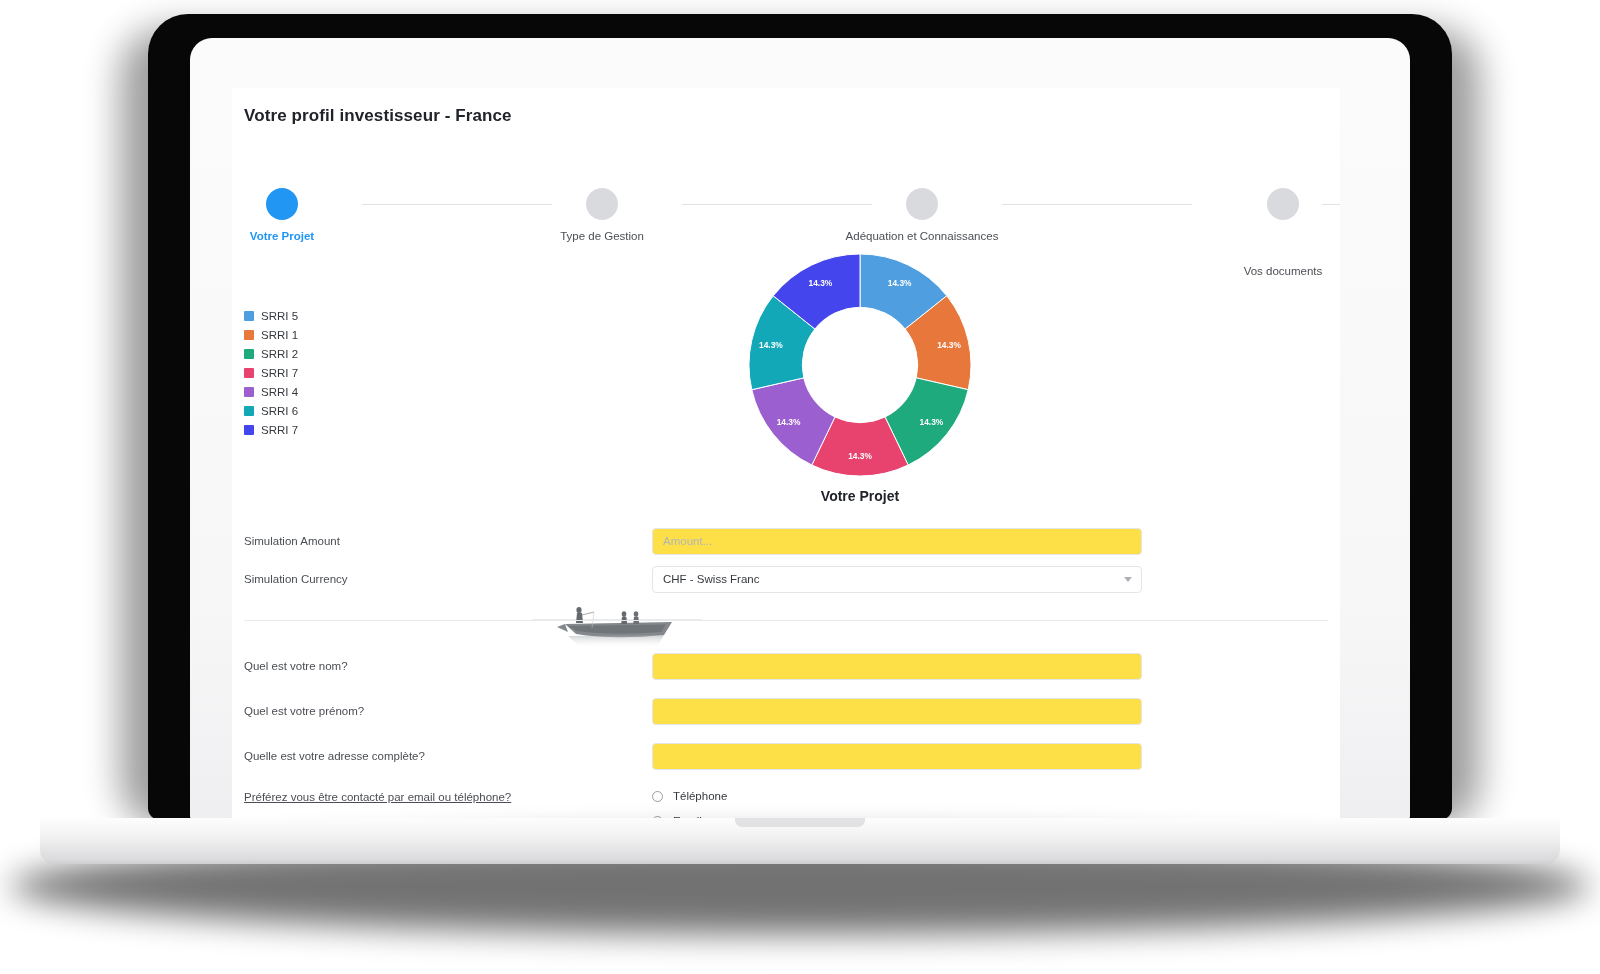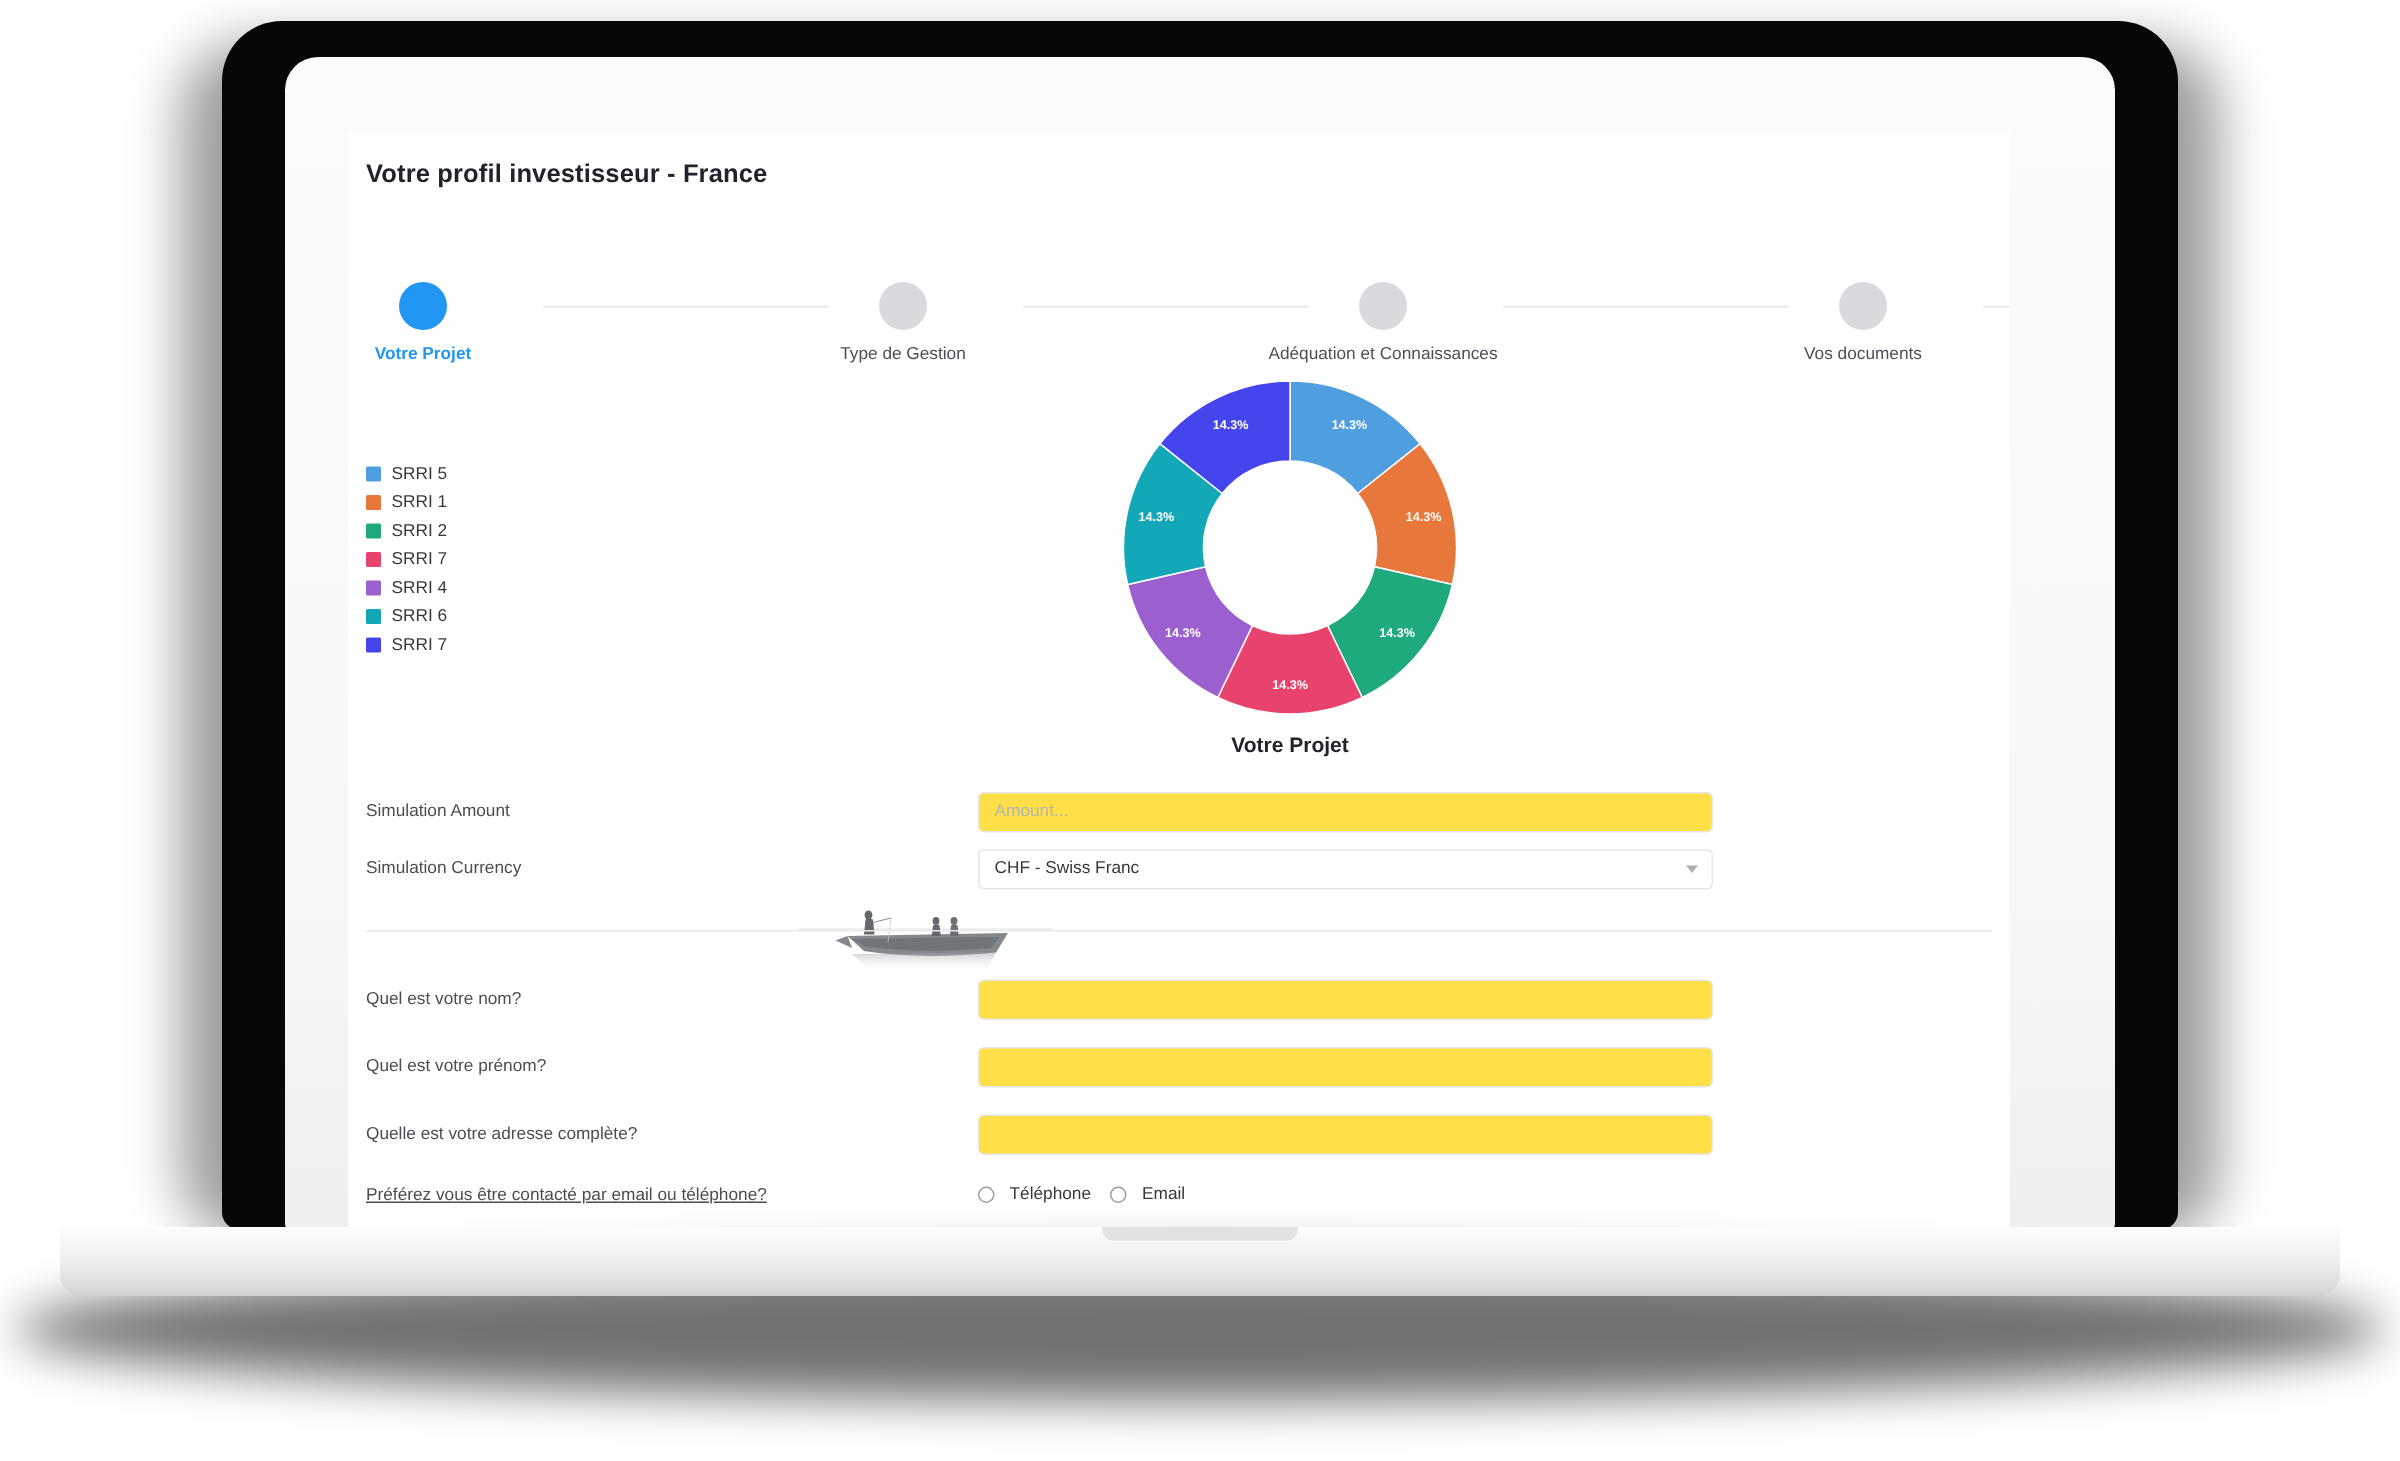--- a/index.html
+++ b/index.html
@@ -243,7 +243,7 @@
           <div class="step-circle" style="background: rgb(217, 218, 222);"></div>
           <div class="step-label">Adéquation et Connaissances</div>
         </div>
-        <div class="step" style="left:930px;">
+        <div class="step" style="left:971px;gap:35px;">
           <div class="step-circle" style="background: rgb(217, 218, 222);"></div>
           <div class="step-label">Vos documents</div>
         </div>

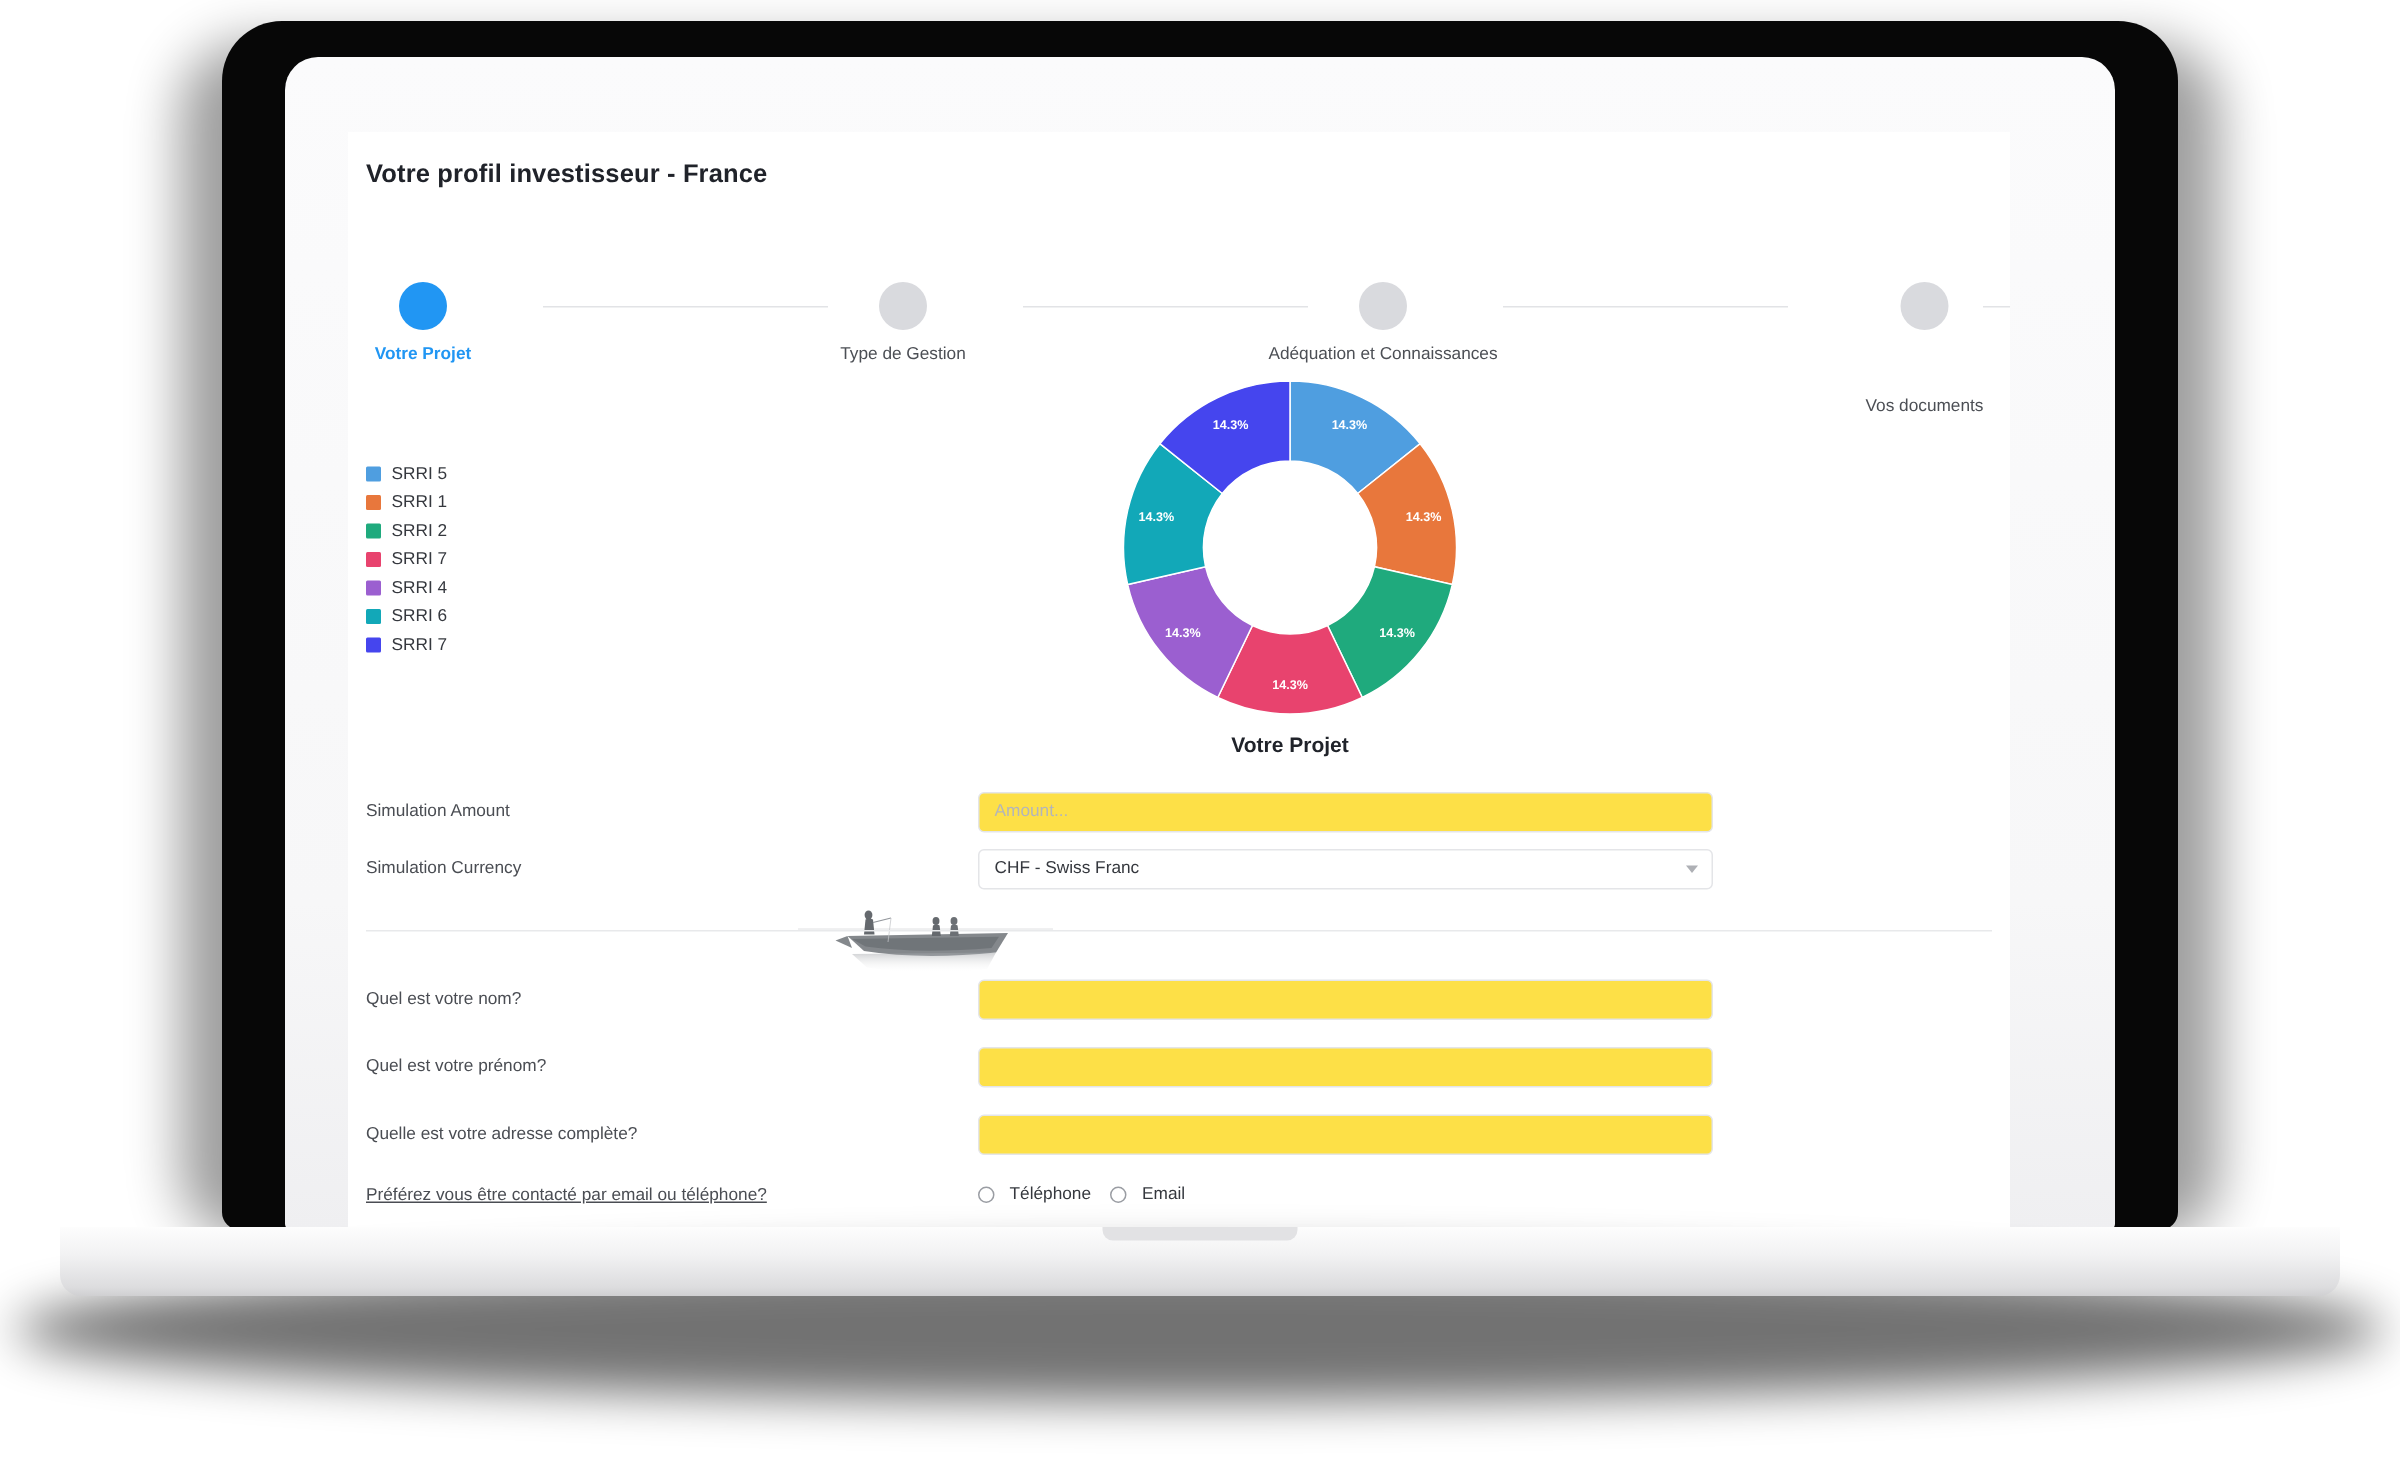--- a/index.html
+++ b/index.html
@@ -170,7 +170,7 @@
     position: absolute; left: 12px; top: 100px;
     width: 1084px; height: 1px; background: #e8e9eb;
   }
-  .radio-group { display: flex; flex-direction: row; gap: 13px; }
+  .radio-group { display: flex; flex-direction: column; gap: 13px; }
   .radio-row { display: flex; align-items: center; }
   .radio-dot {
     width: 11px; height: 11px; border-radius: 50%;

